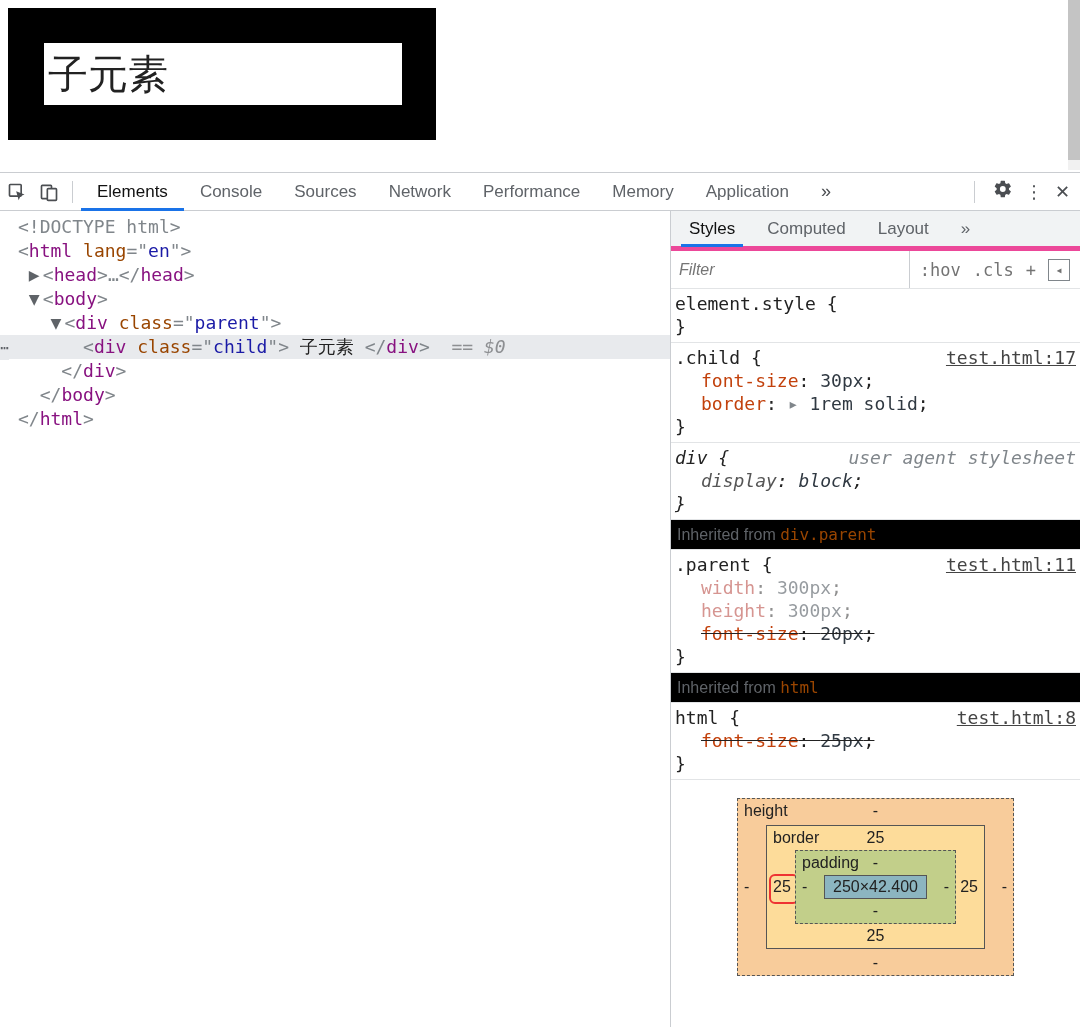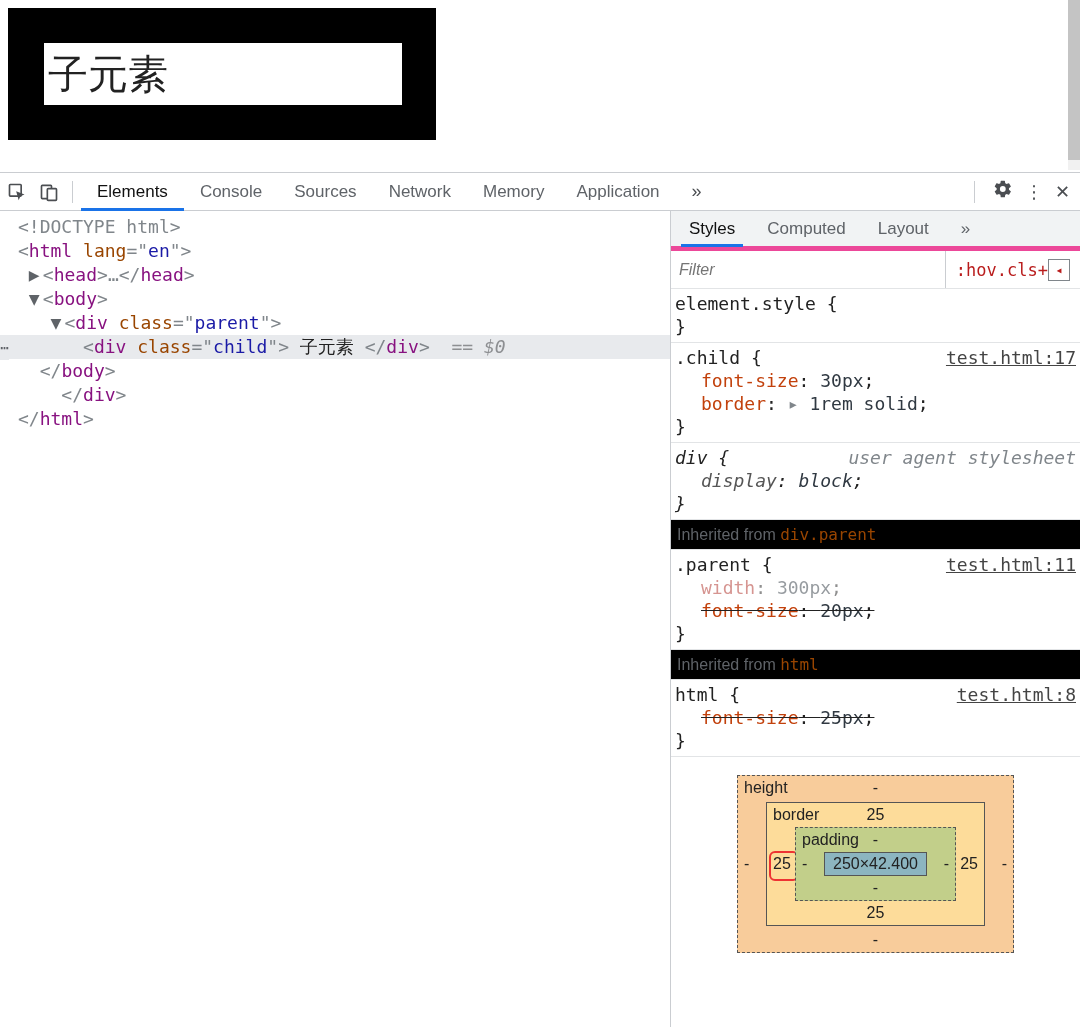--- a/index.html
+++ b/index.html
@@ -365,6 +365,7 @@
       <div class="tab">Console</div>
       <div class="tab">Sources</div>
       <div class="tab">Network</div>
+      <div class="tab">Performance</div>
       <div class="tab">Memory</div>
       <div class="tab">Application</div>
       <div class="tab glyph">»</div>

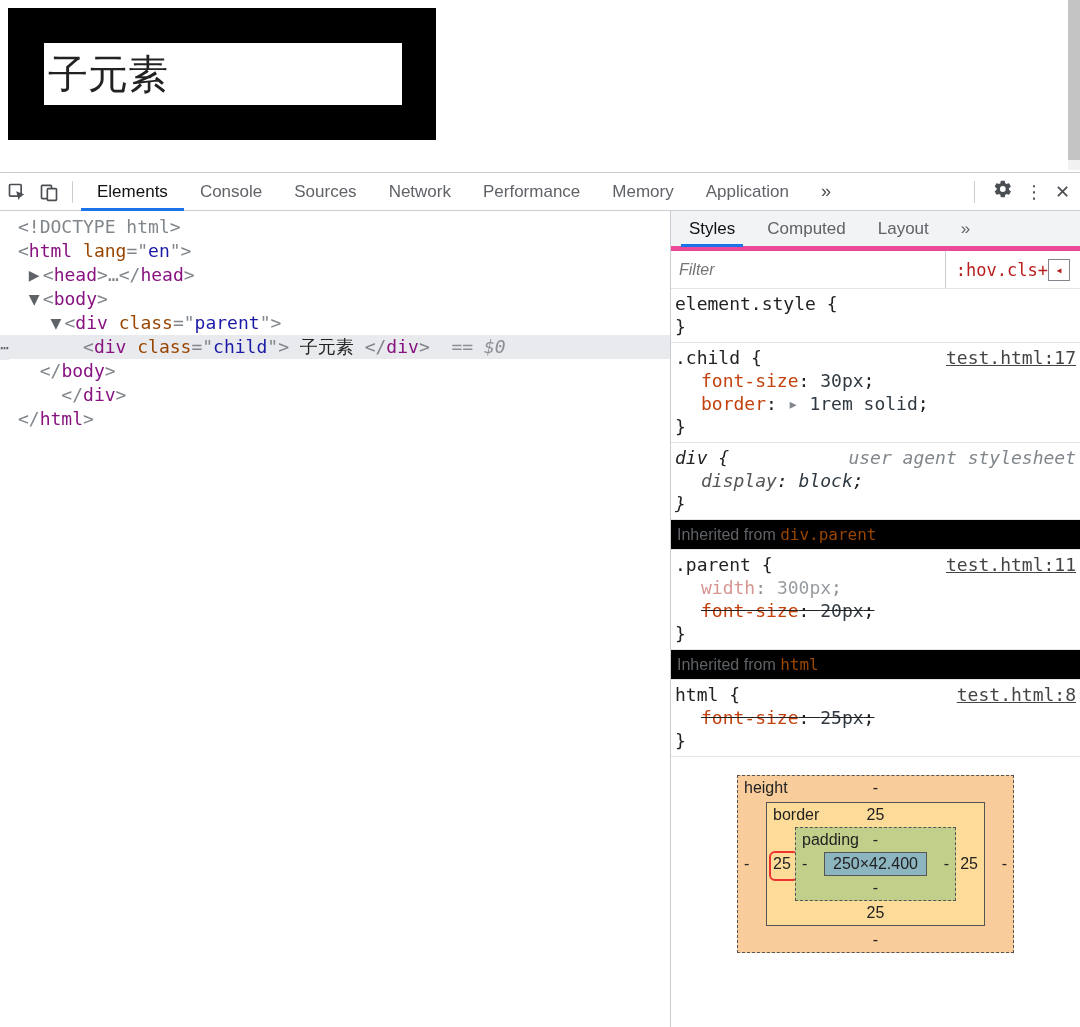--- a/index.html
+++ b/index.html
@@ -203,11 +203,11 @@
   .filter-btns {
     display: flex;
     align-items: center;
-    gap: 0;
+    gap: 12px;
     padding: 0 10px;
     font-family: Menlo, Consolas, monospace;
     font-size: 17px;
-    color: #b91c1c;
+    color: #737373;
   }
   .filter-btns .ico {
     width: 22px;

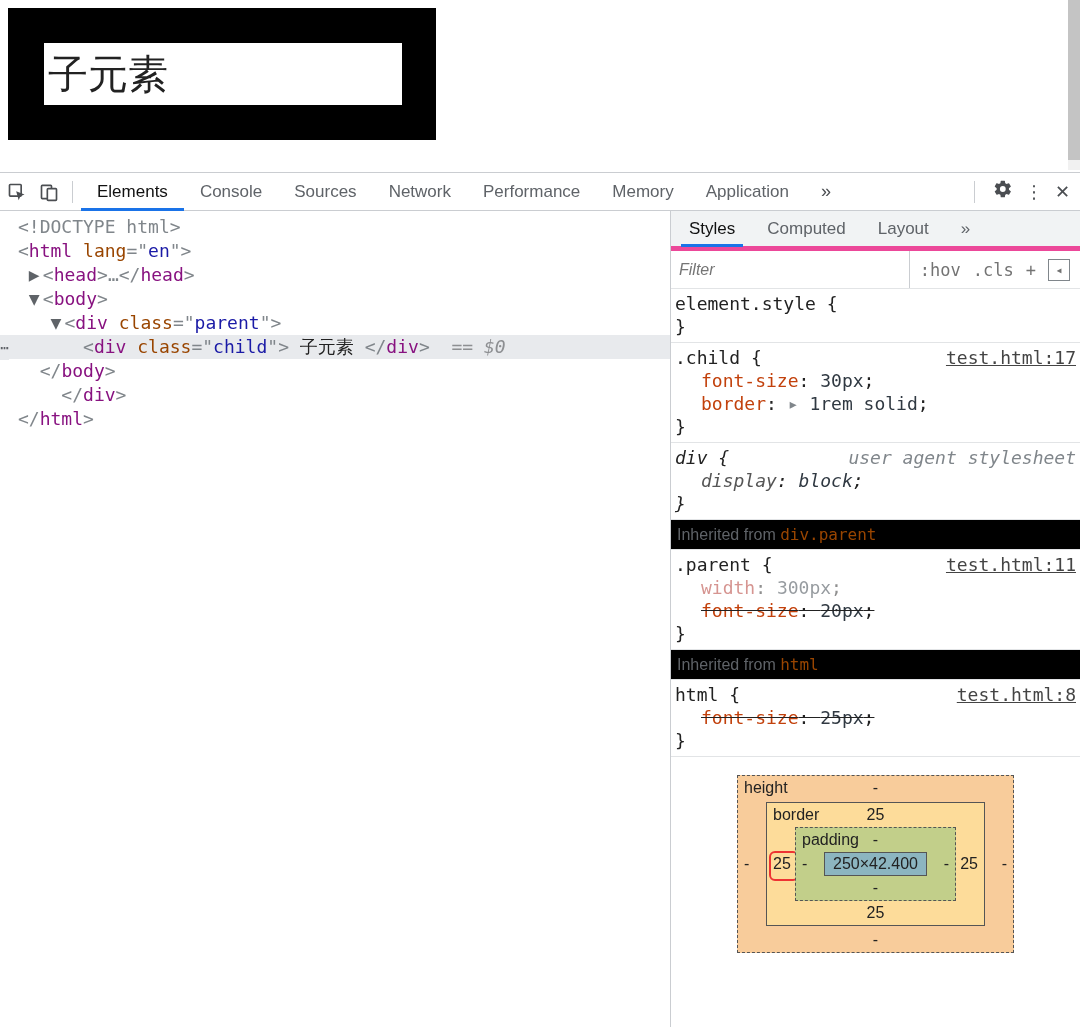--- a/index.html
+++ b/index.html
@@ -392,8 +392,8 @@
       <div class="dom-line"> <span class="twisty">▼</span><span class="punct">&lt;</span><span class="tagname">body</span><span class="punct">&gt;</span></div>
       <div class="dom-line">   <span class="twisty">▼</span><span class="punct">&lt;</span><span class="tagname">div</span> <span class="attrname">class</span><span class="punct">="</span><span class="attrvalue">parent</span><span class="punct">"&gt;</span></div>
       <div class="dom-line selected"><span class="dom-ellipsis" style="top:125px;">⋯</span>      <span class="punct">&lt;</span><span class="tagname">div</span> <span class="attrname">class</span><span class="punct">="</span><span class="attrvalue">child</span><span class="punct">"&gt;</span> <span class="text">子元素</span> <span class="punct">&lt;/</span><span class="tagname">div</span><span class="punct">&gt;</span> <span class="selmark"> == $0</span></div>
+      <div class="dom-line">    <span class="punct">&lt;/</span><span class="tagname">div</span><span class="punct">&gt;</span></div>
       <div class="dom-line">  <span class="punct">&lt;/</span><span class="tagname">body</span><span class="punct">&gt;</span></div>
-      <div class="dom-line">    <span class="punct">&lt;/</span><span class="tagname">div</span><span class="punct">&gt;</span></div>
       <div class="dom-line"><span class="punct">&lt;/</span><span class="tagname">html</span><span class="punct">&gt;</span></div>
     </div>
 

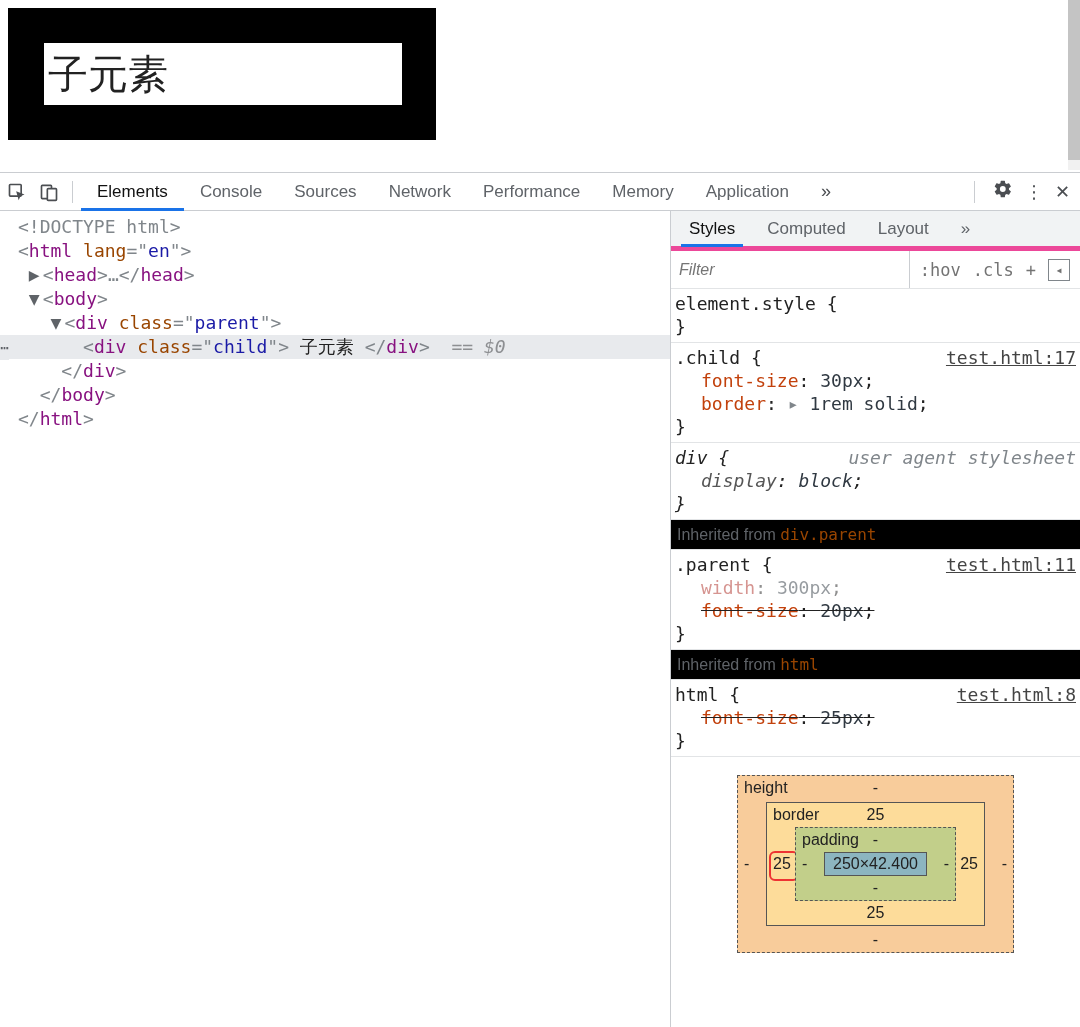--- a/index.html
+++ b/index.html
@@ -453,6 +453,7 @@
             <span class="source">test.html:11</span>
           </div>
           <div class="prop-line"><span class="propname faded">width</span><span style="opacity:.5">: </span><span class="propval" style="opacity:.5">300px</span><span style="opacity:.5">;</span></div>
+          <div class="prop-line"><span class="propname faded">height</span><span style="opacity:.5">: </span><span class="propval" style="opacity:.5">300px</span><span style="opacity:.5">;</span></div>
           <div class="prop-line struck"><span class="propname">font-size</span><span>: </span><span class="propval">20px</span><span>;</span></div>
           <div><span>}</span></div>
         </div>

